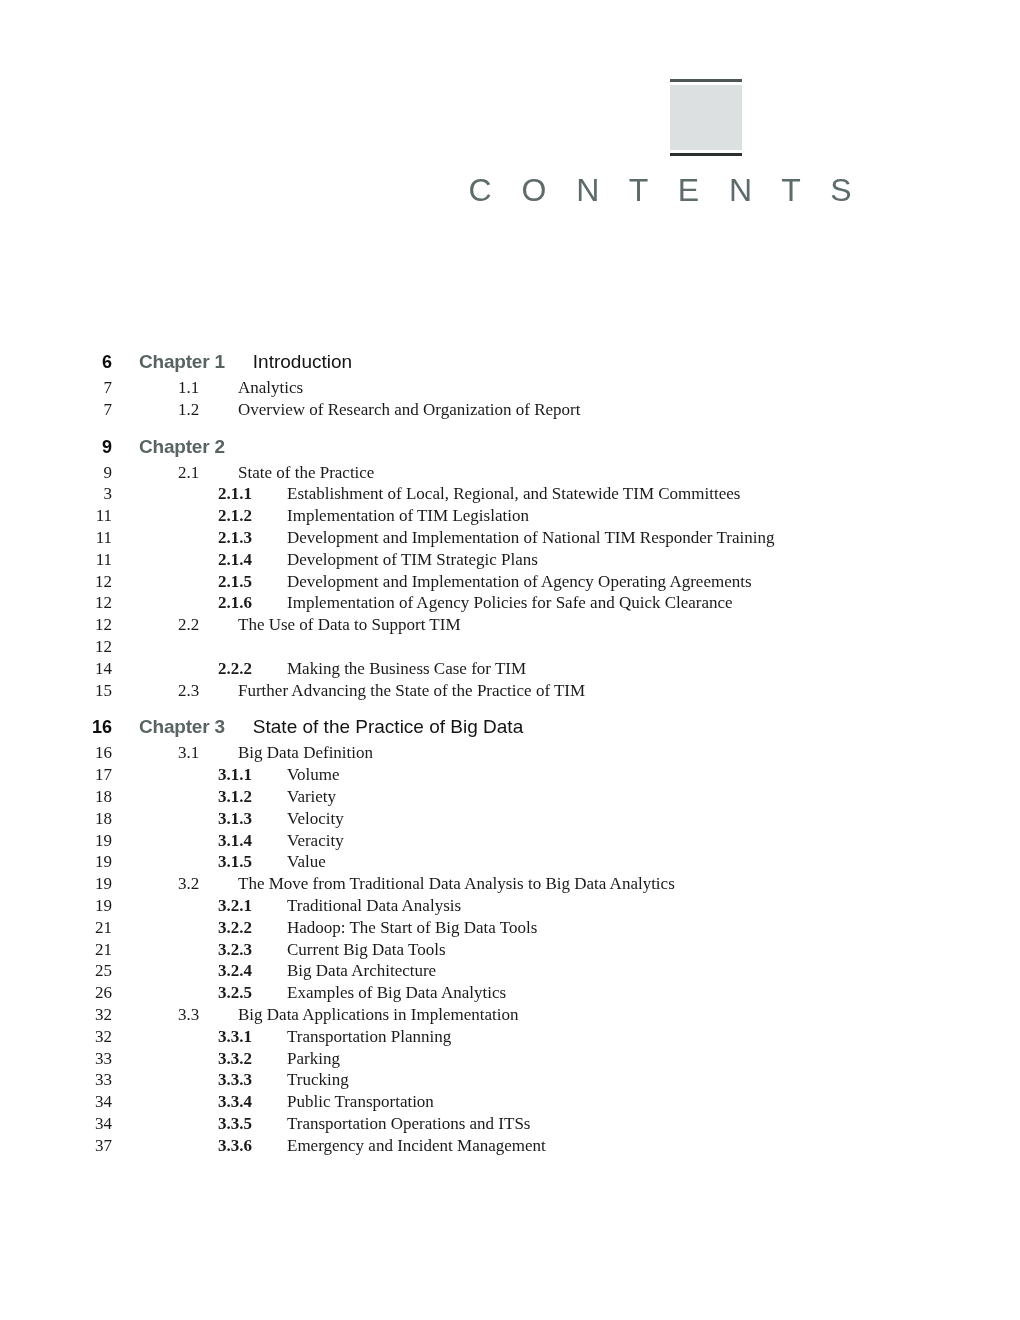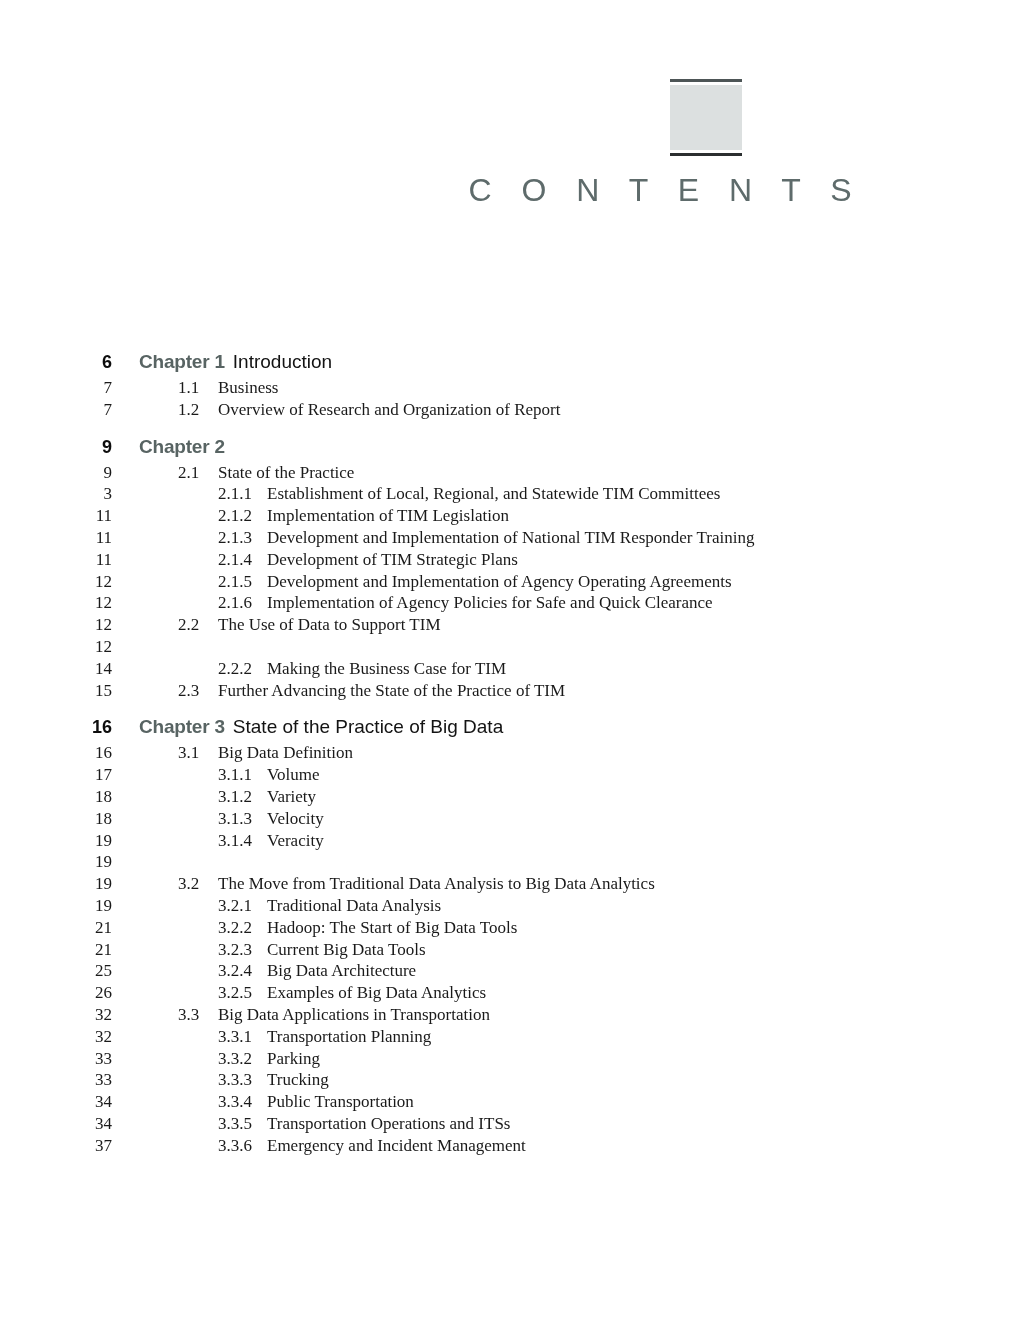--- a/index.html
+++ b/index.html
@@ -93,6 +93,7 @@
     line-height: 21.8px;
     display: flex;
     align-items: baseline;
+    gap: 20px;
   }
 
   .num {

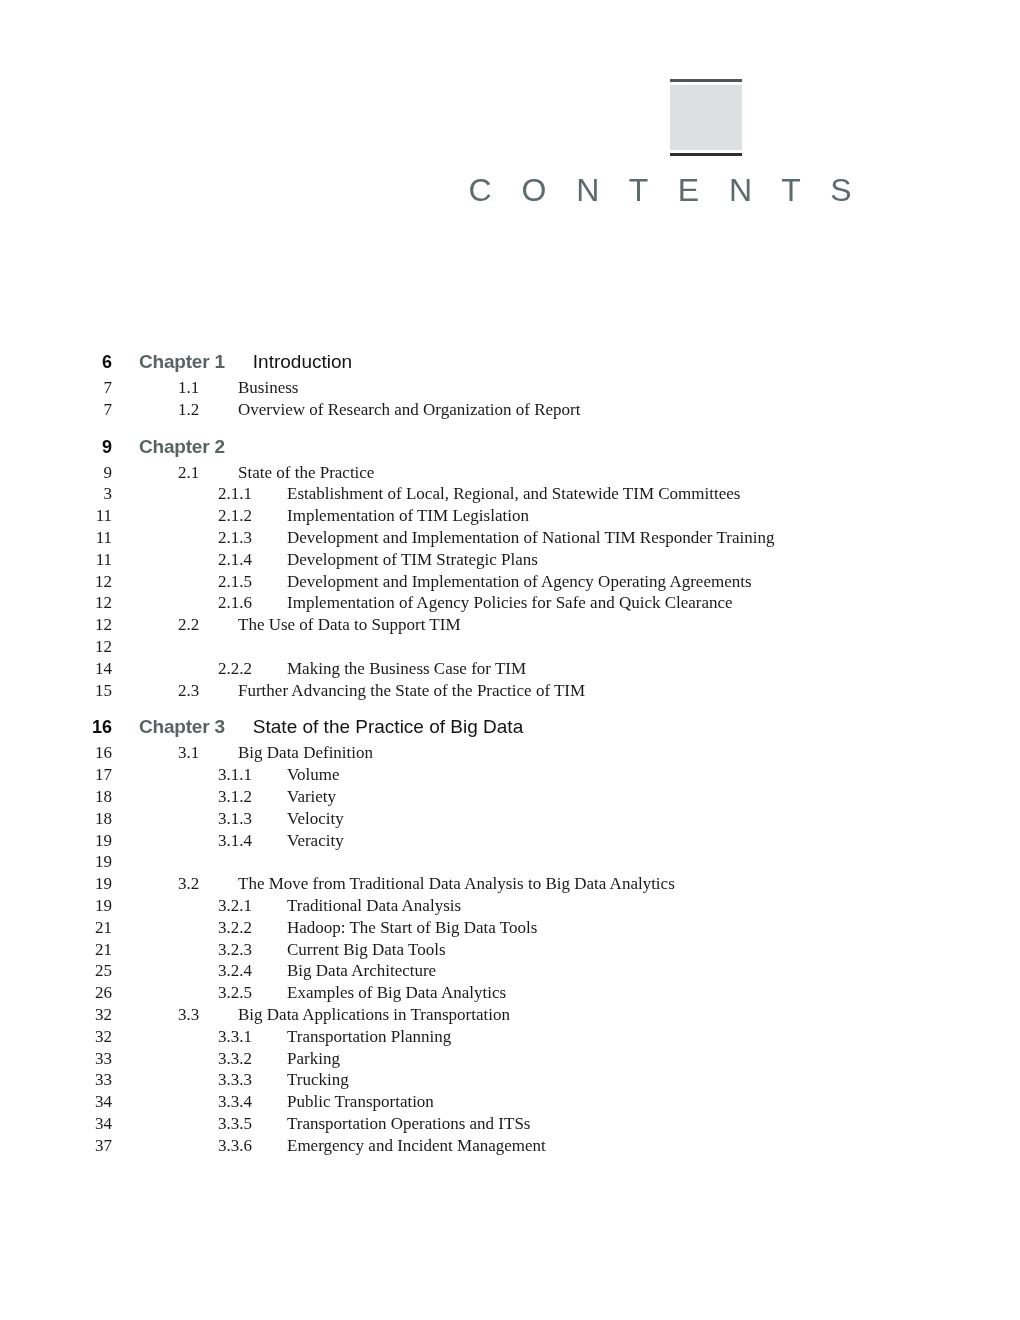--- a/index.html
+++ b/index.html
@@ -186,7 +186,7 @@
         <div class="pagenum">7</div>
         <div class="entry">
           <span class="num">1.1</span>
-          <span class="label">Business</span>
+          <span class="label">Analytics</span>
         </div>
       </div>
       <div class="toc-row level2">

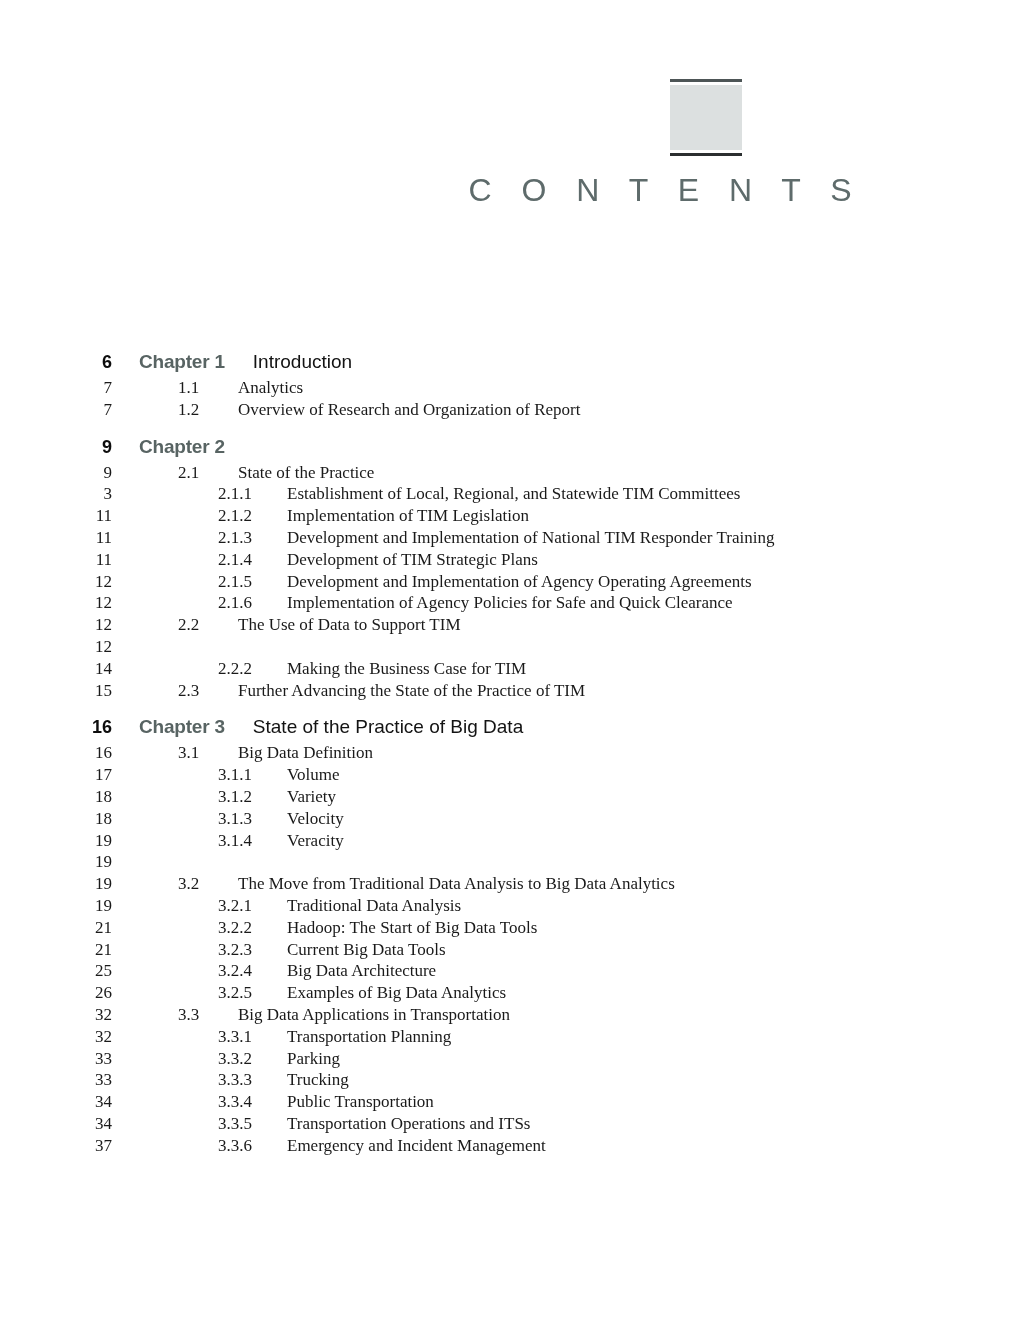--- a/index.html
+++ b/index.html
@@ -155,6 +155,7 @@
   .toc-row.level3 .num {
     width: 40px;
     flex: 0 0 40px;
+    font-weight: bold;
   }
   .toc-row.level3 .label {
     padding-left: 9px;

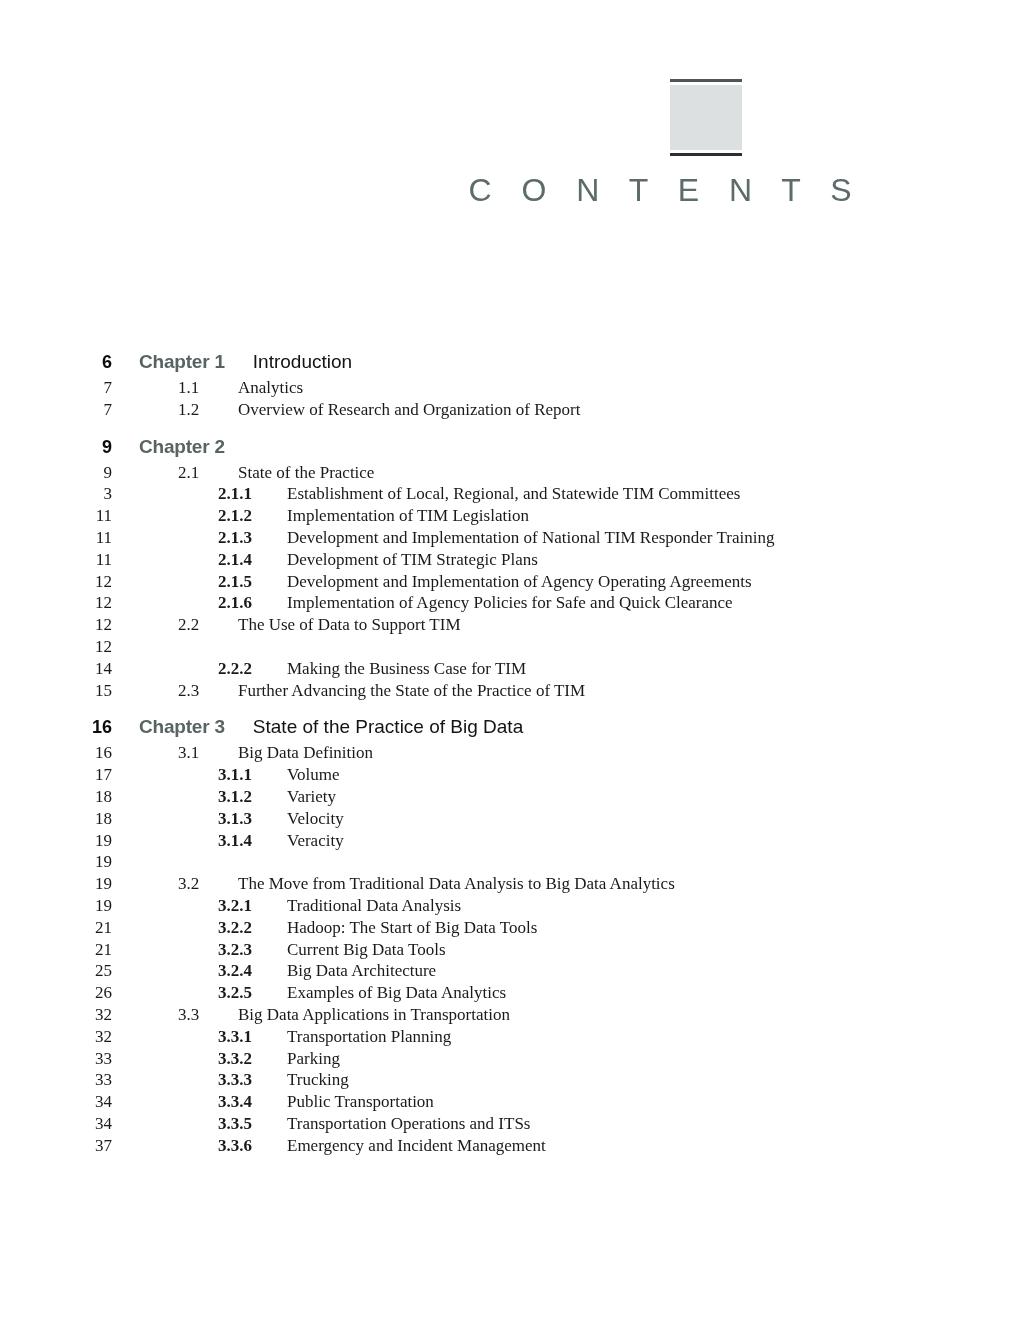--- a/index.html
+++ b/index.html
@@ -320,6 +320,10 @@
       </div>
       <div class="toc-row level3">
         <div class="pagenum">19</div>
+        <div class="entry">
+          <span class="num">3.1.5</span>
+          <span class="label">Value</span>
+        </div>
       </div>
       <div class="toc-row level2">
         <div class="pagenum">19</div>

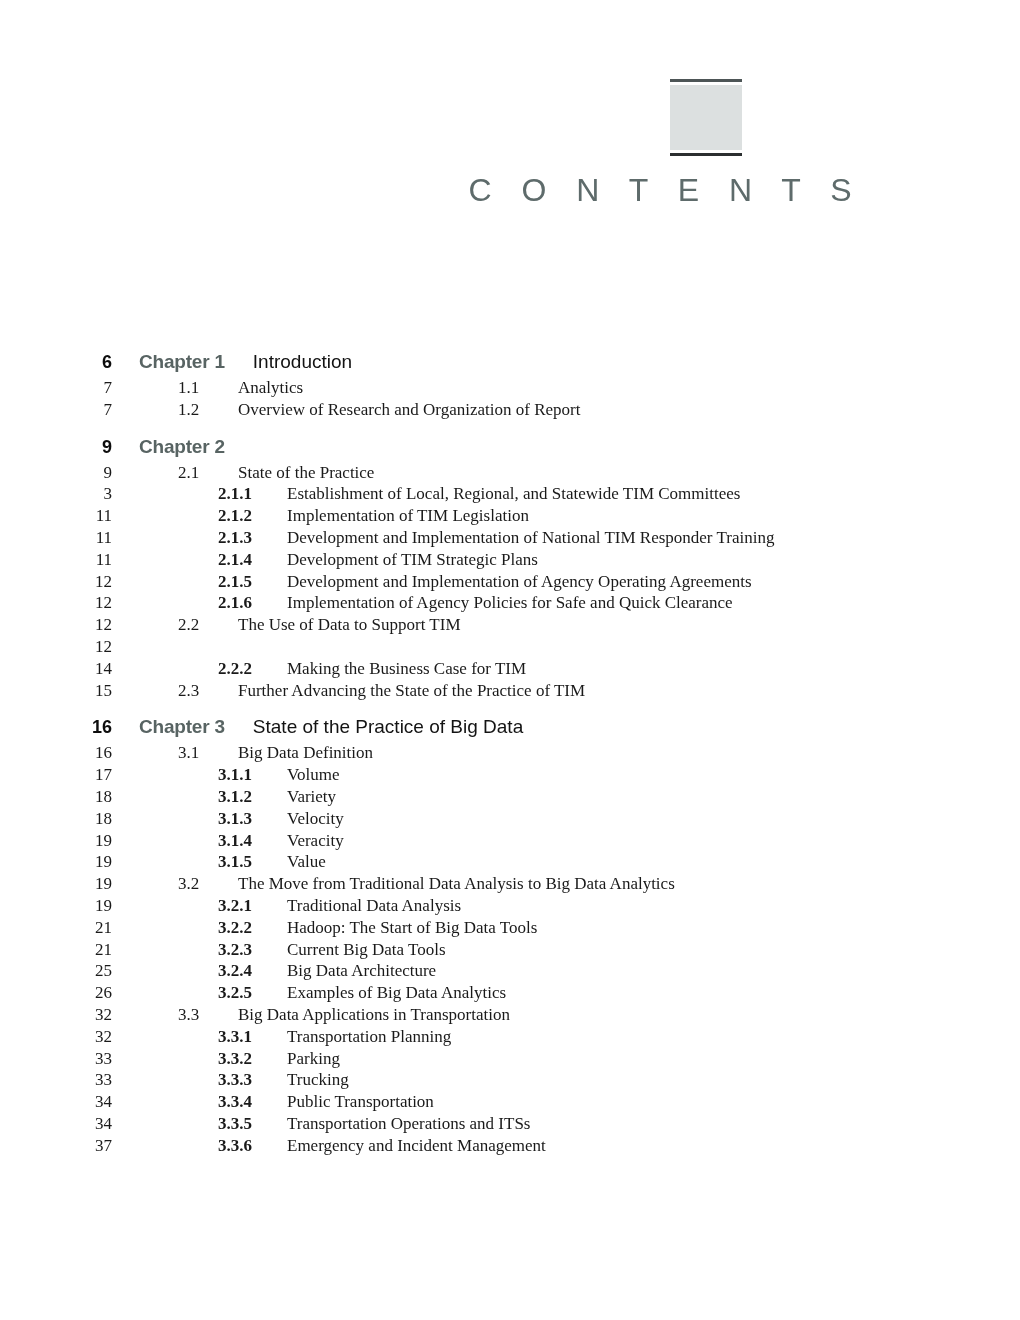--- a/index.html
+++ b/index.html
@@ -371,7 +371,7 @@
         <div class="pagenum">32</div>
         <div class="entry">
           <span class="num">3.3</span>
-          <span class="label">Big Data Applications in Transportation</span>
+          <span class="label">Big Data Applications in Implementation</span>
         </div>
       </div>
       <div class="toc-row level3">

